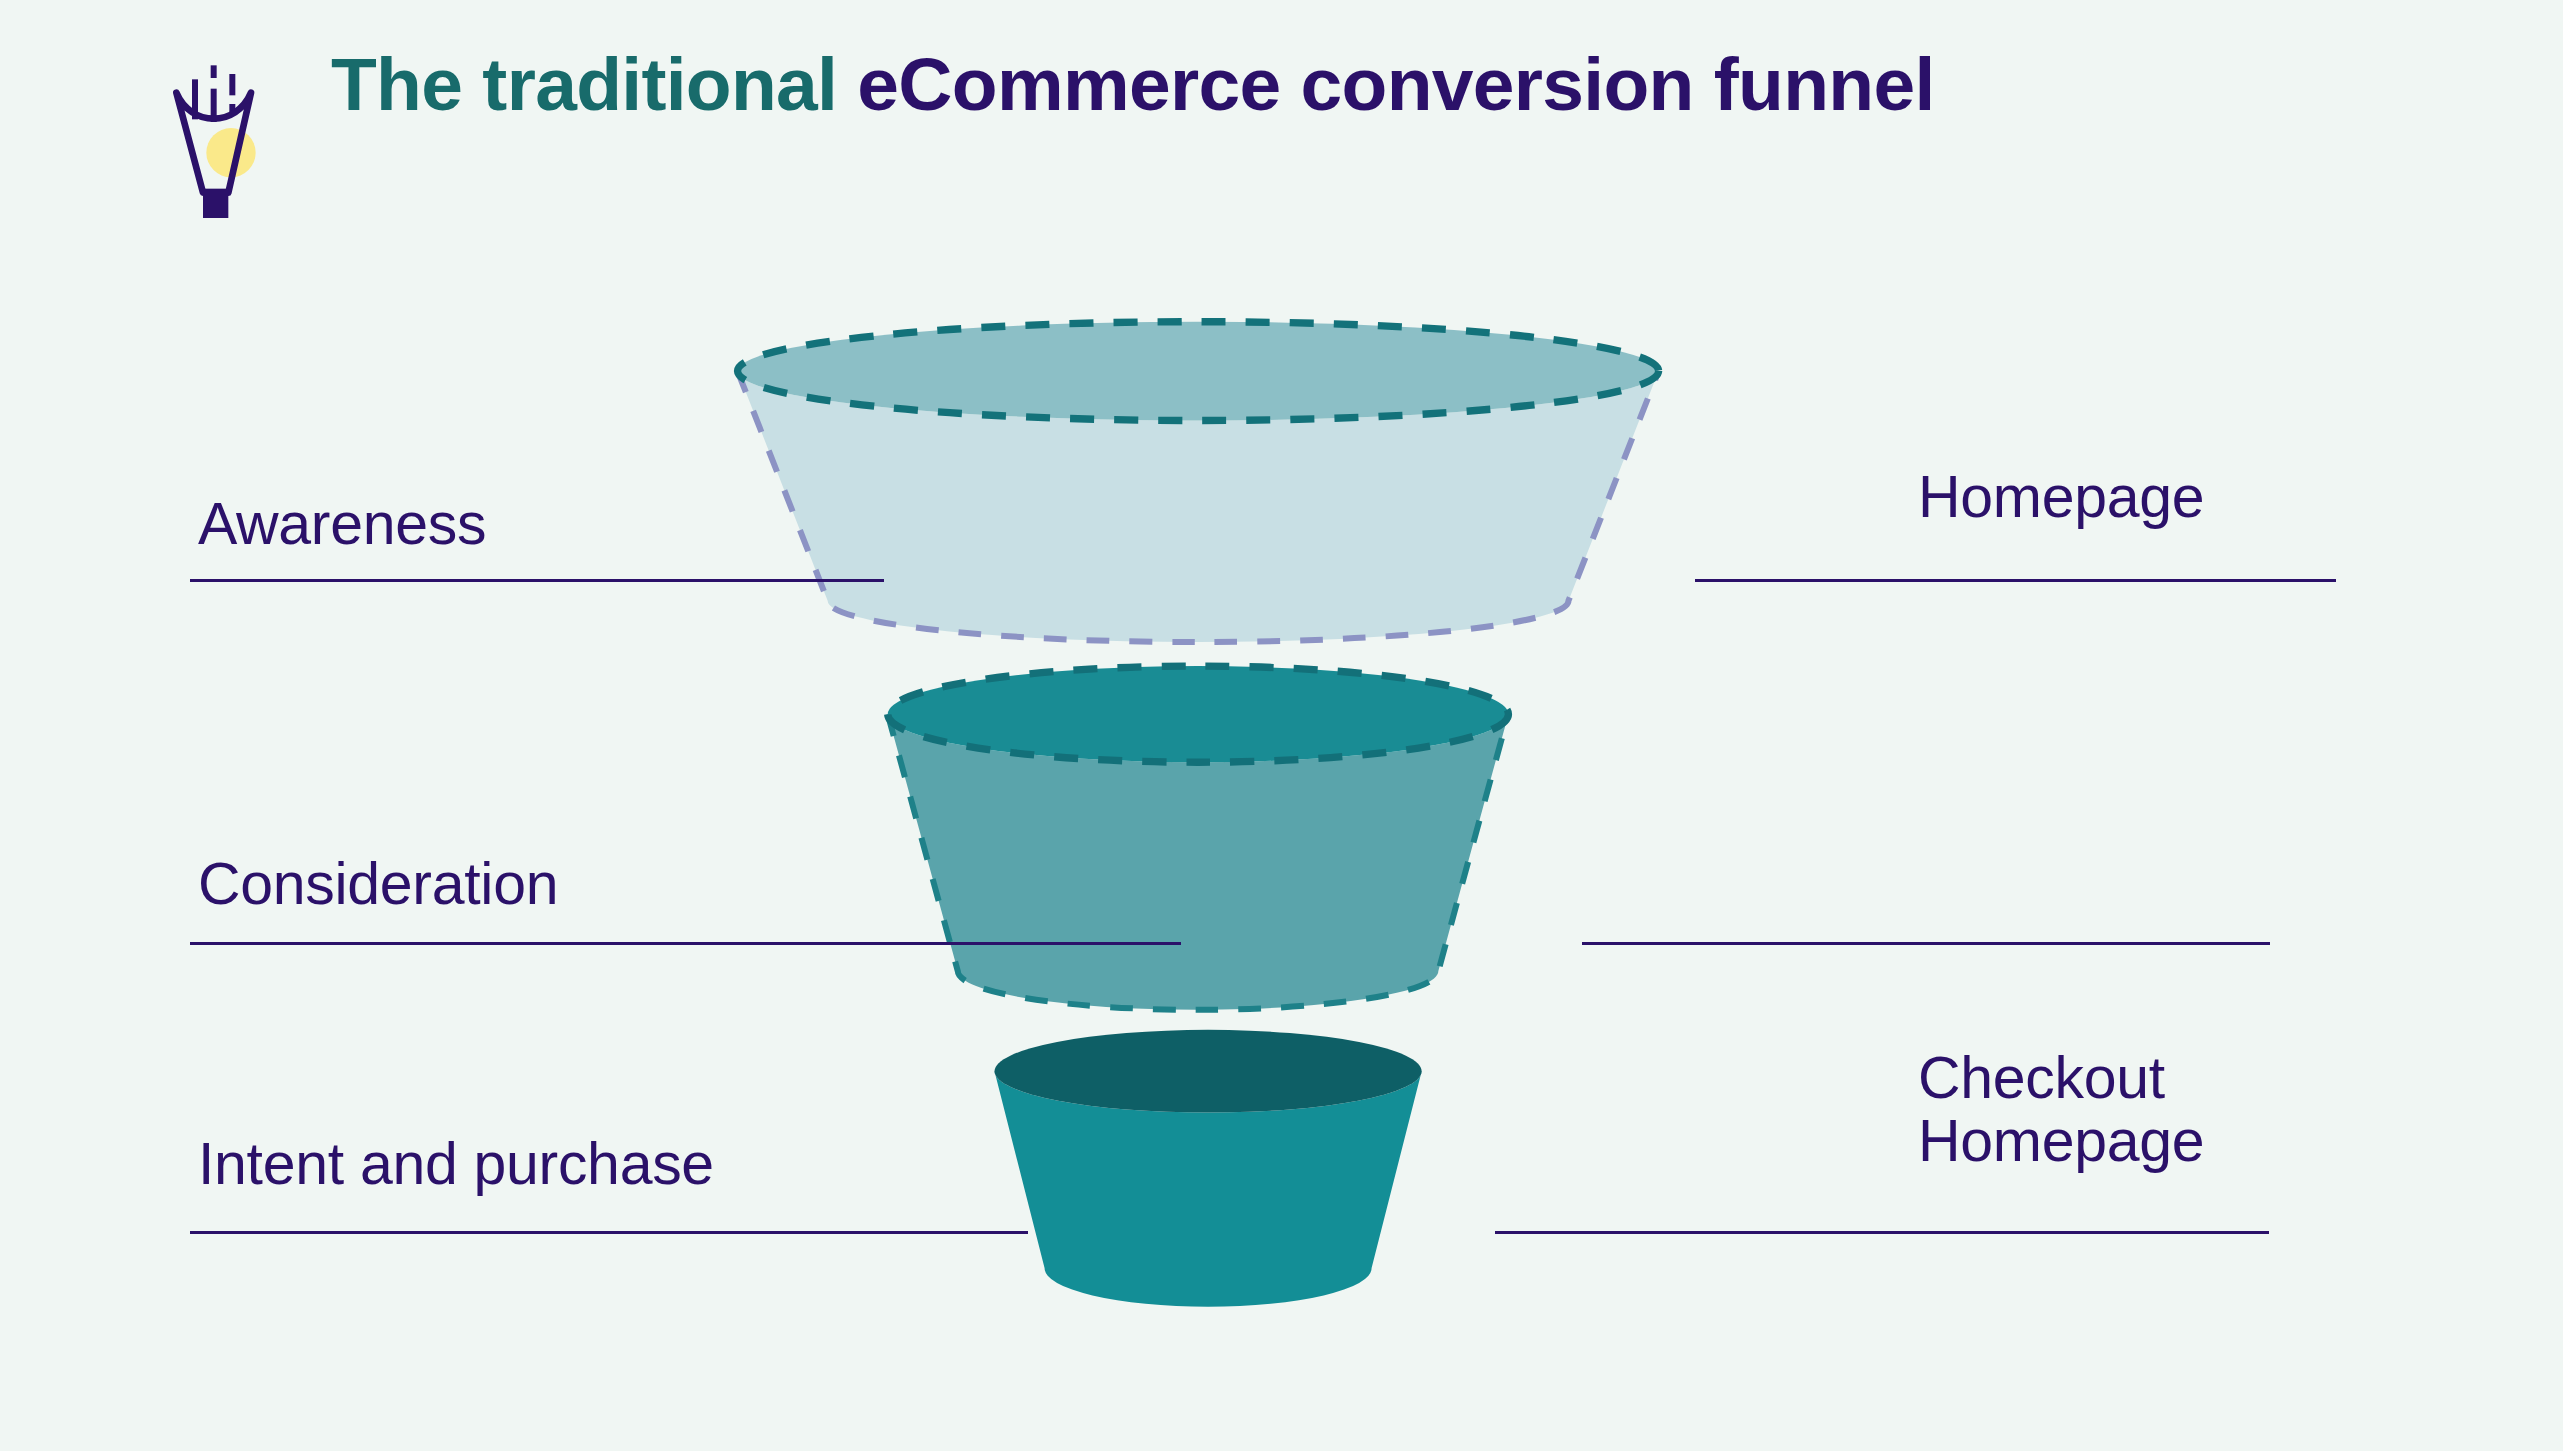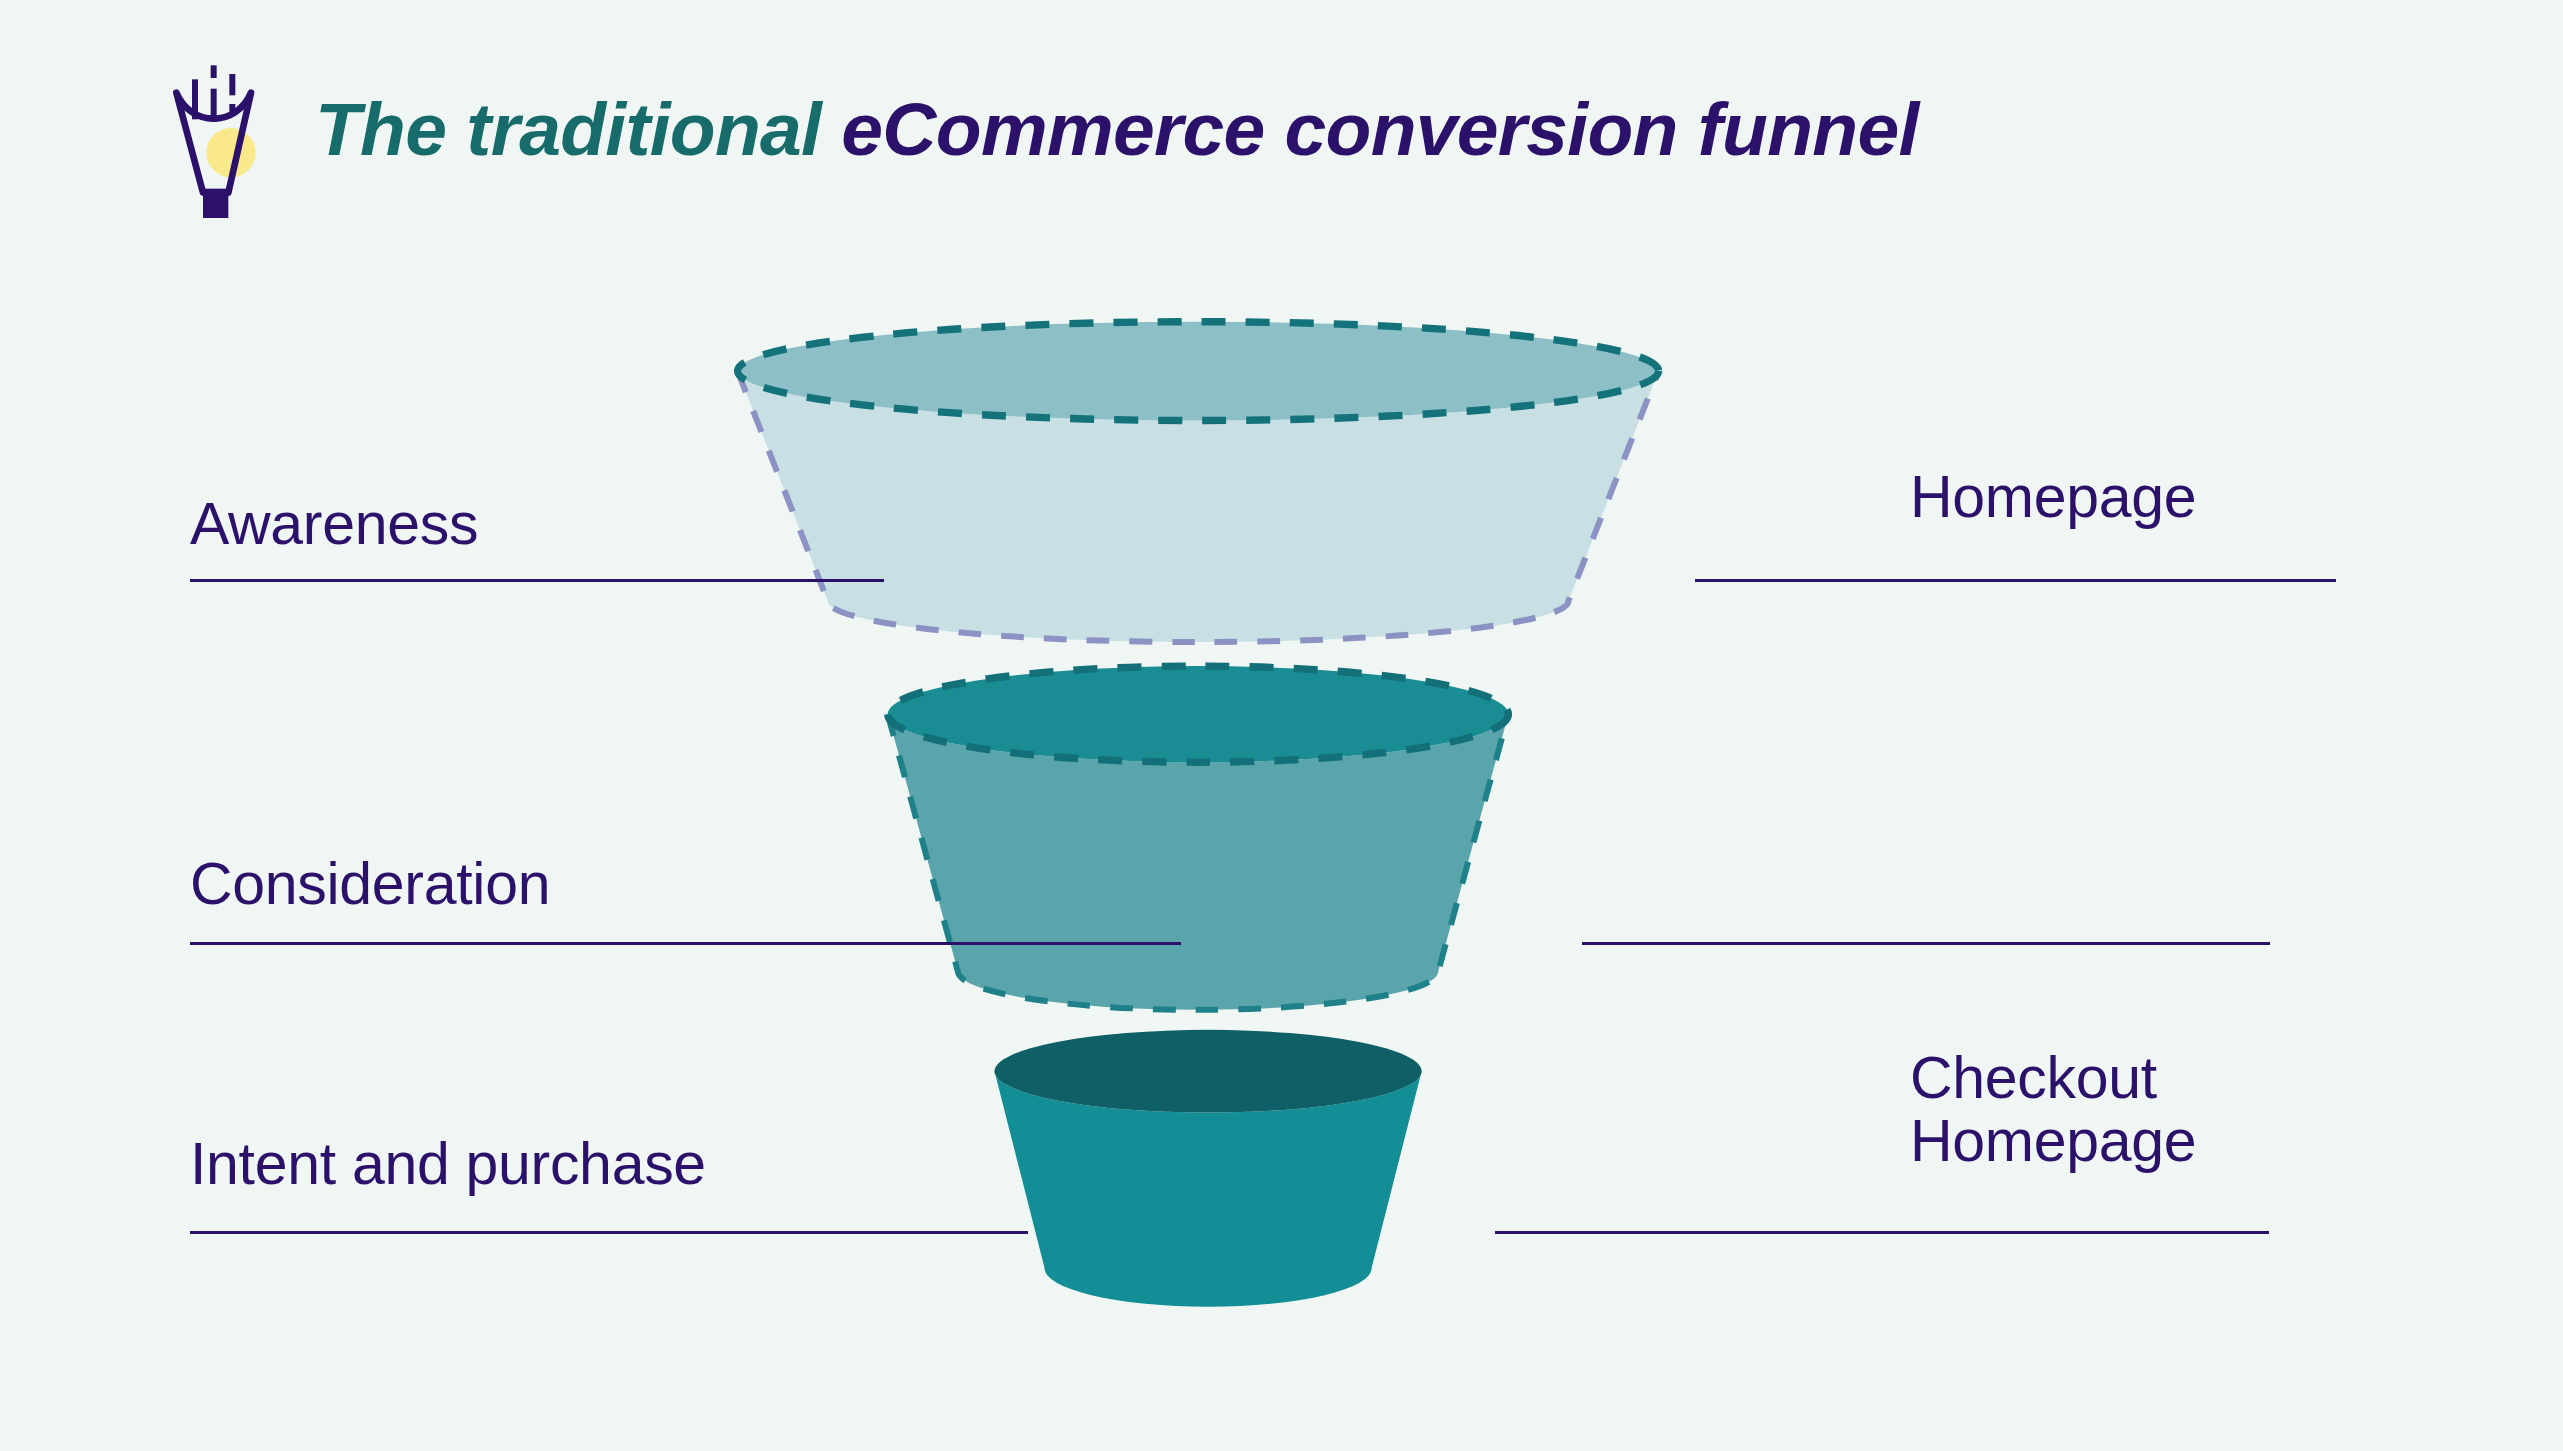--- a/index.html
+++ b/index.html
@@ -27,9 +27,7 @@
     left: 167px;
     top: 47px;
     display: flex;
-    align-items: center;
-    gap: 48px;
-    font-style: italic;
+    gap: 64px;
   }
   .brand-icon {
     width: 100px;

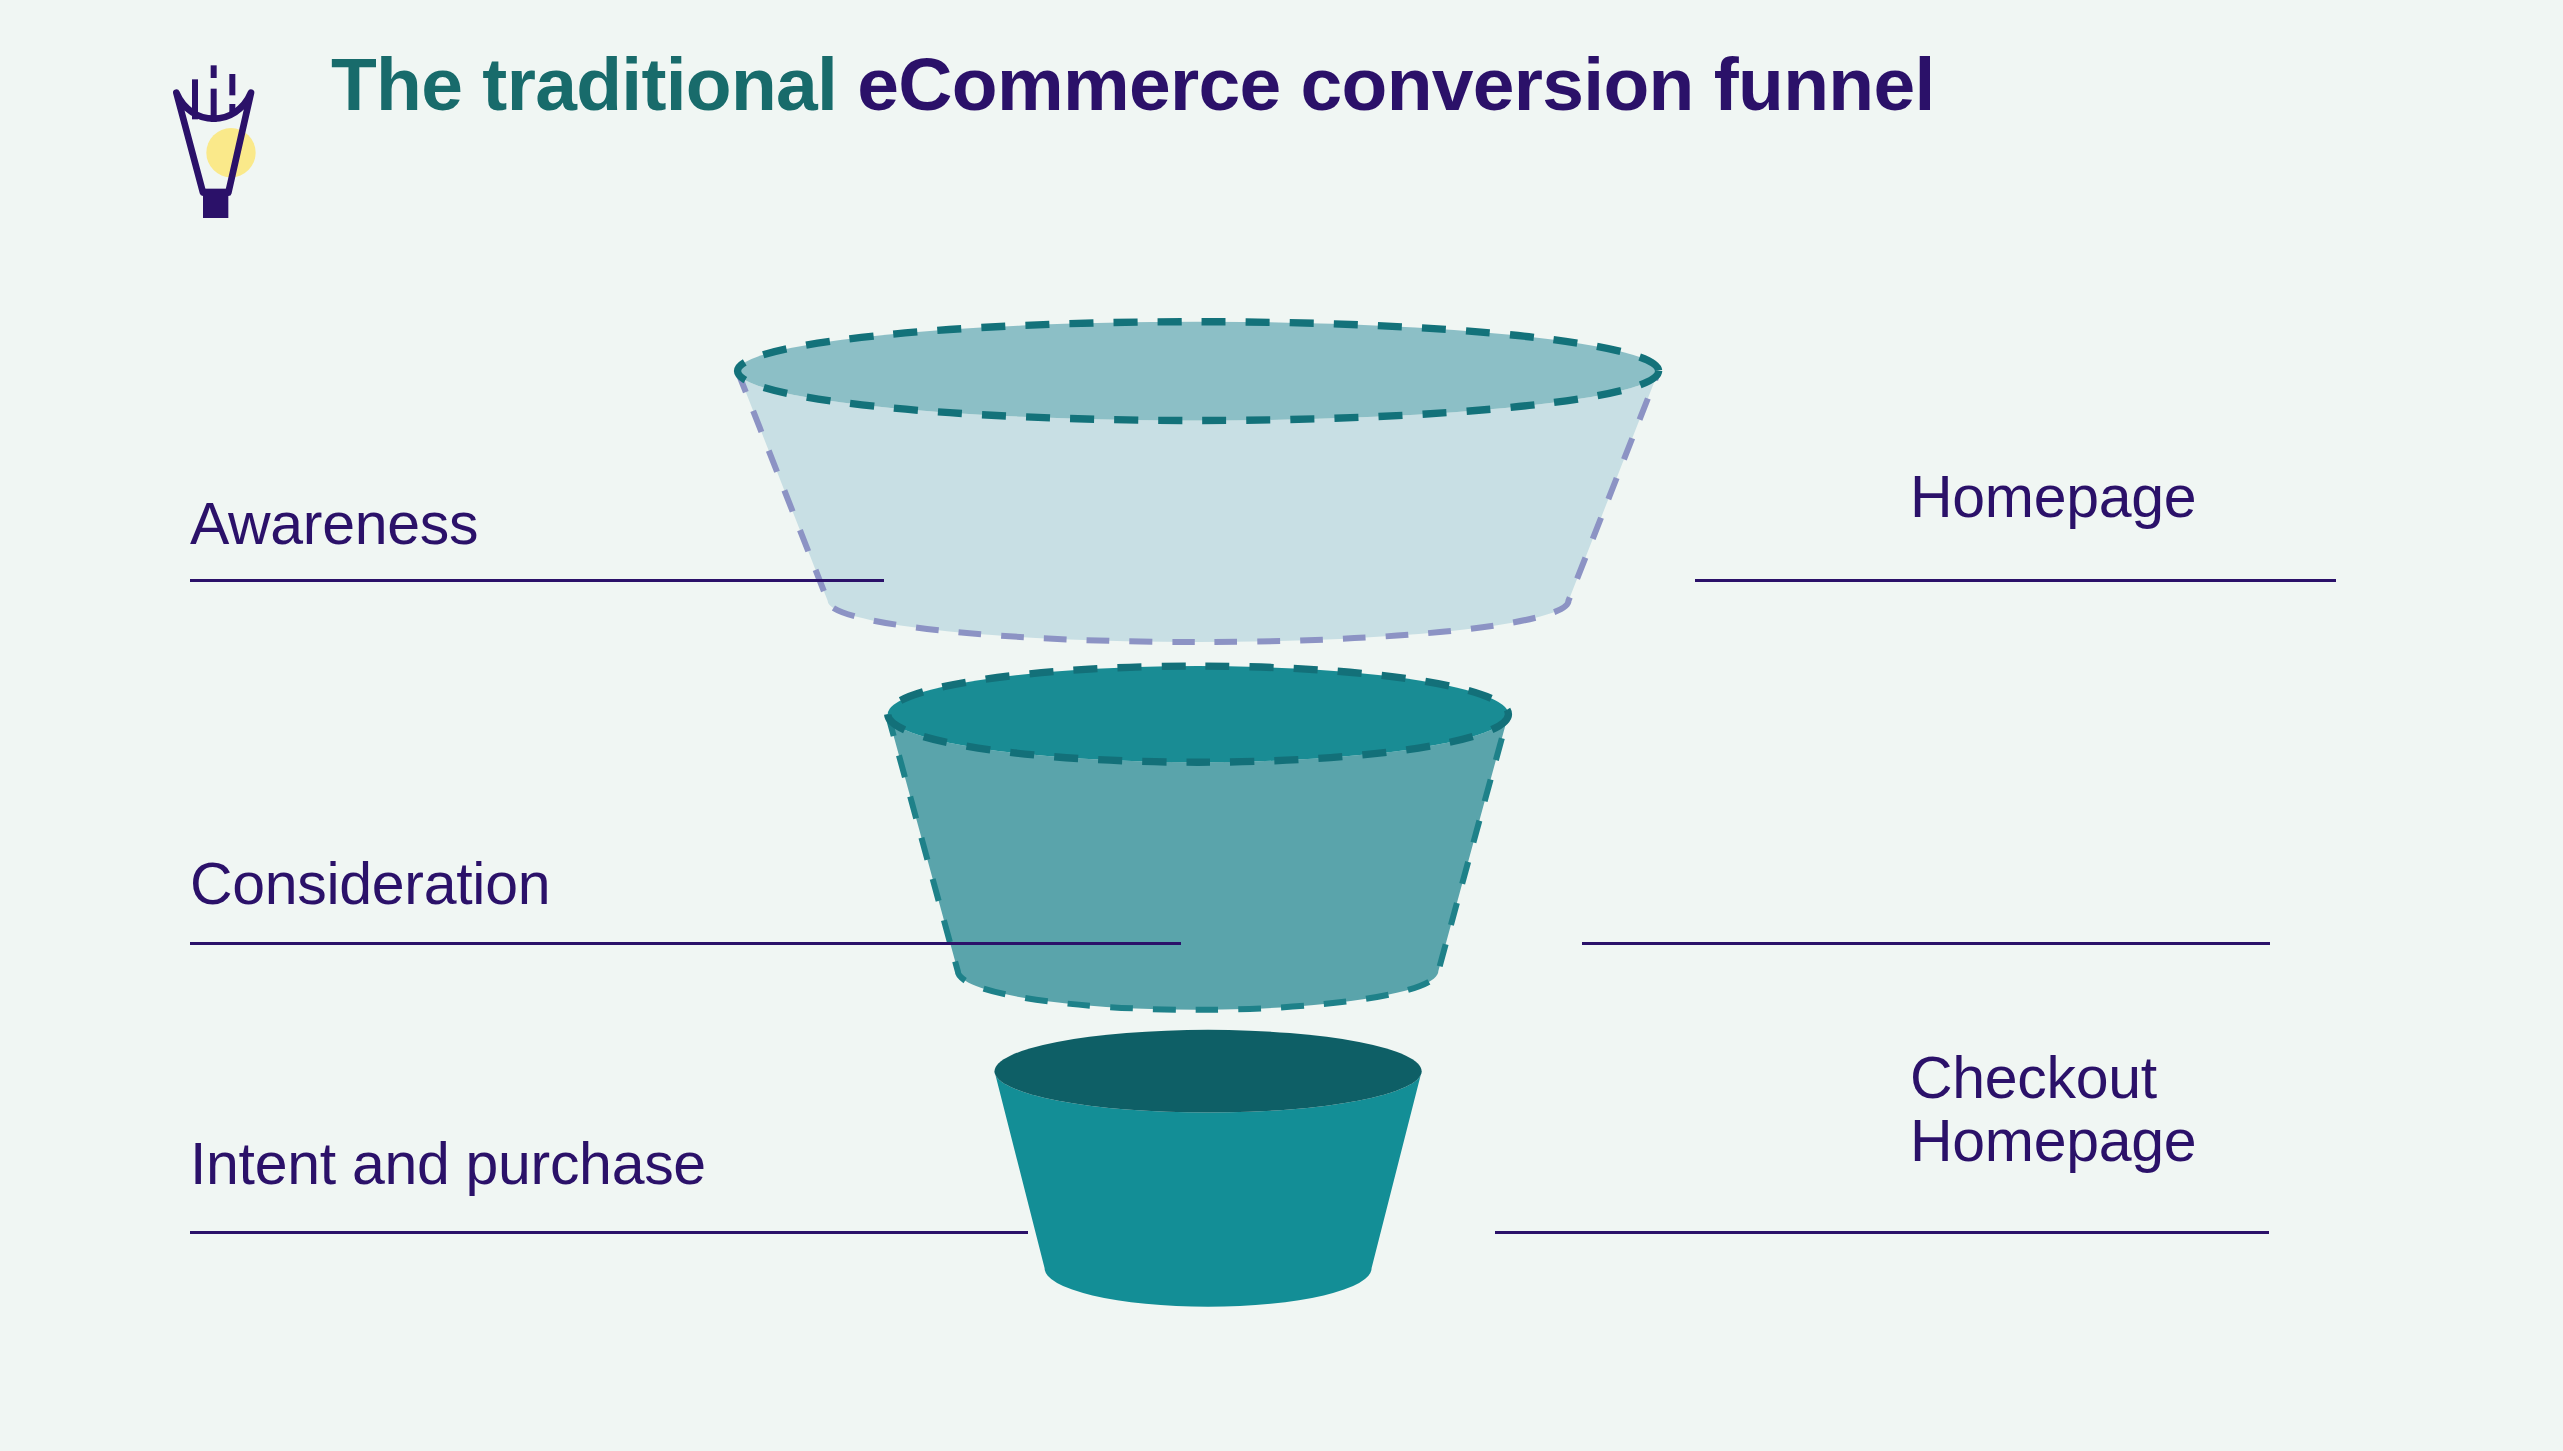--- a/index.html
+++ b/index.html
@@ -64,6 +64,7 @@
     line-height: 1.06;
     white-space: nowrap;
     letter-spacing: -0.3px;
+    margin-left: 8px;
   }
   .stage-label.right {
     white-space: normal;

